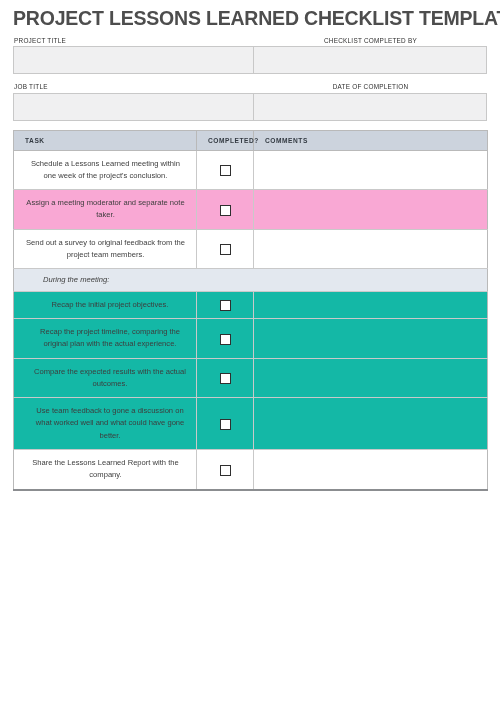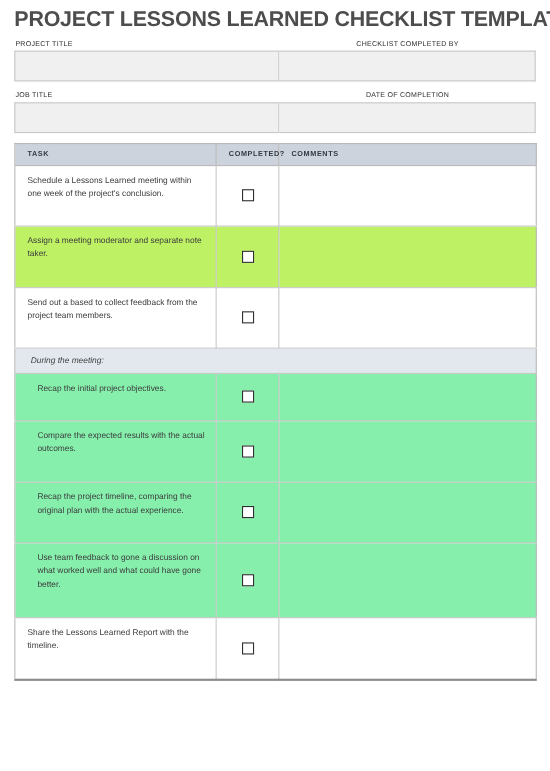--- a/index.html
+++ b/index.html
@@ -114,7 +114,8 @@
     font-size: 7.6px;
     line-height: 1.62;
     color: #3d3d3d;
-    padding: 7px 10px 23px 11px;
+    padding: 7px 10px 7px 11px;
+    text-align: center;
   }
   .task-cell.indent { padding-left: 20px; }
 

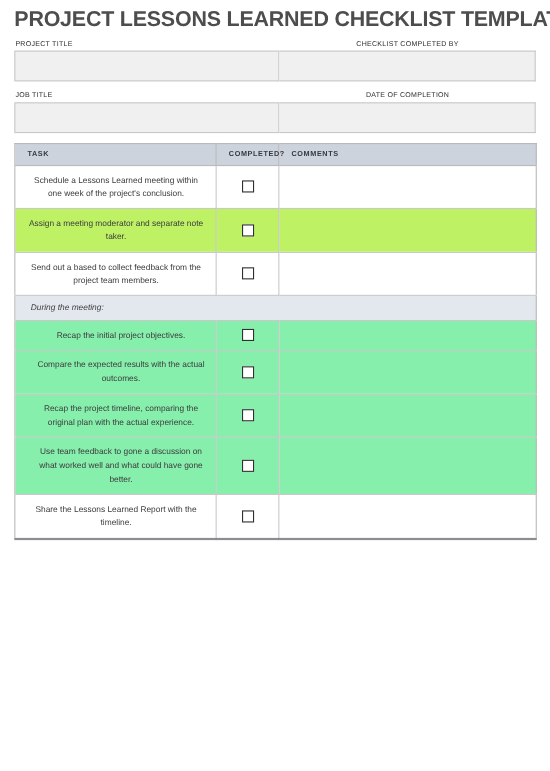--- a/index.html
+++ b/index.html
@@ -134,7 +134,7 @@
 
   
   tr.row-white  td { background: #ffffff; }
-  tr.row-gray   td { background: #bef264; }
+  tr.row-gray   td { background: #f9a8d4; }
   tr.row-faint  td { background: #86efac; margin-top: 16px; }
 
   tr.section-row td {

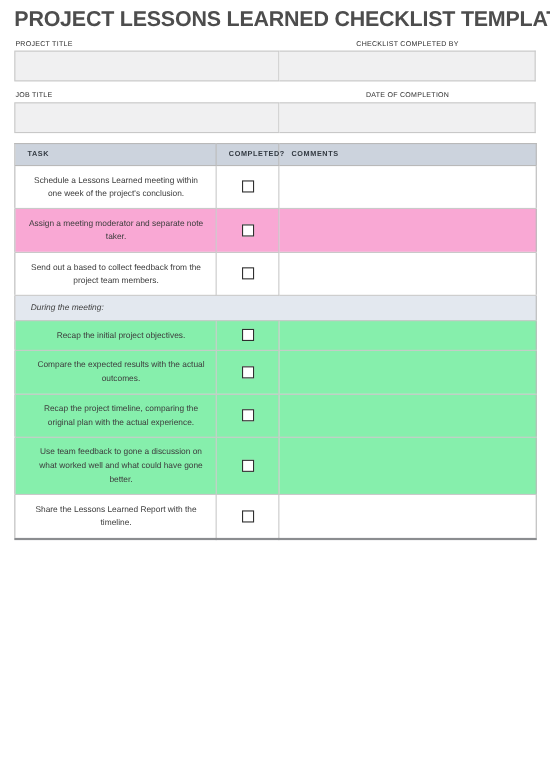--- a/index.html
+++ b/index.html
@@ -221,7 +221,7 @@
           <td class="comment-cell"></td>
         </tr>
         <tr class="row-white">
-          <td class="task-cell">Send out a based to collect feedback from the project team members.</td>
+          <td class="task-cell">Send out a survey to original feedback from the project team members.</td>
           <td class="check-cell"><span class="checkbox"></span></td>
           <td class="comment-cell"></td>
         </tr>

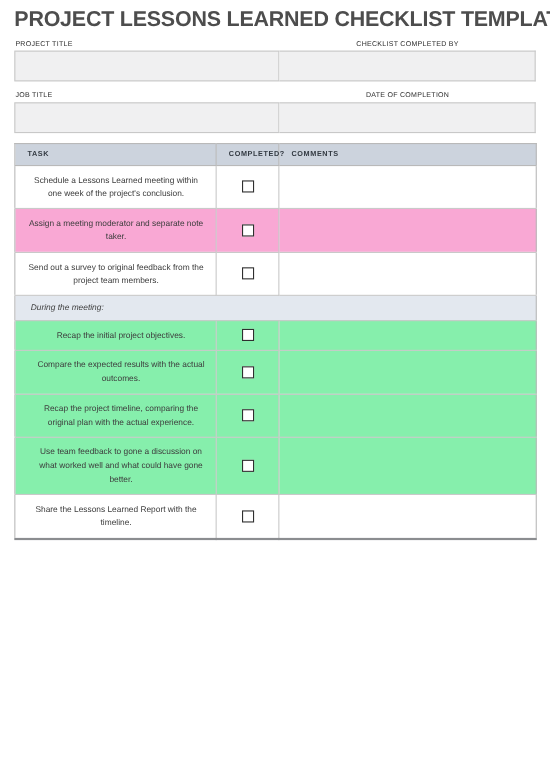--- a/index.html
+++ b/index.html
@@ -142,7 +142,7 @@
     font-size: 7.6px;
     font-style: italic;
     color: #3d3d3d;
-    padding: 5px 10px 5px 14px;
+    padding: 5px 10px 5px 29px;
     border-right: none;
     line-height: 1.5;
   }

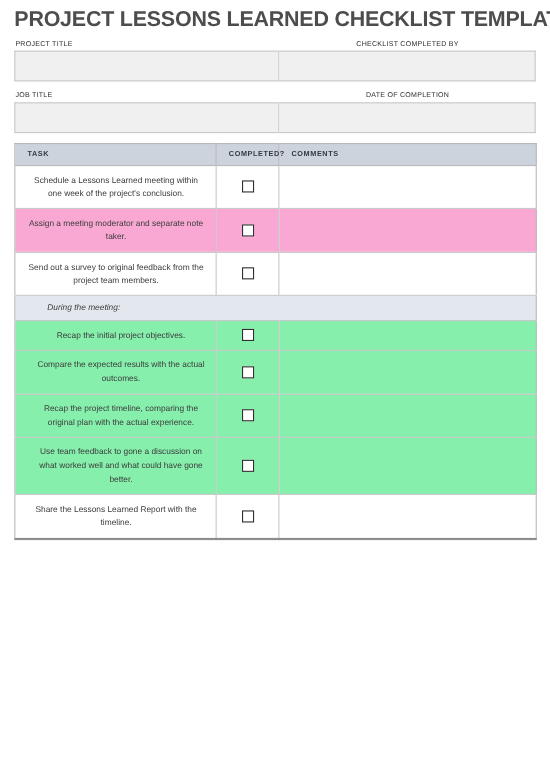--- a/index.html
+++ b/index.html
@@ -135,7 +135,7 @@
   
   tr.row-white  td { background: #ffffff; }
   tr.row-gray   td { background: #f9a8d4; }
-  tr.row-faint  td { background: #86efac; margin-top: 16px; }
+  tr.row-faint  td { background: #14b8a6; margin-top: 16px; }
 
   tr.section-row td {
     background: #e3e8ef;

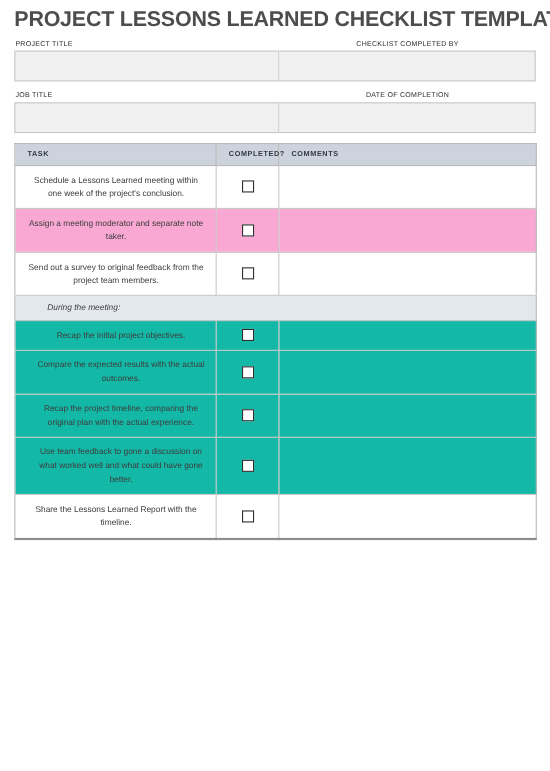--- a/index.html
+++ b/index.html
@@ -234,12 +234,12 @@
           <td class="comment-cell"></td>
         </tr>
         <tr class="row-faint">
+          <td class="task-cell indent">Recap the project timeline, comparing the original plan with the actual experience.</td>
+          <td class="check-cell"><span class="checkbox"></span></td>
+          <td class="comment-cell"></td>
+        </tr>
+        <tr class="row-faint">
           <td class="task-cell indent">Compare the expected results with the actual outcomes.</td>
-          <td class="check-cell"><span class="checkbox"></span></td>
-          <td class="comment-cell"></td>
-        </tr>
-        <tr class="row-faint">
-          <td class="task-cell indent">Recap the project timeline, comparing the original plan with the actual experience.</td>
           <td class="check-cell"><span class="checkbox"></span></td>
           <td class="comment-cell"></td>
         </tr>

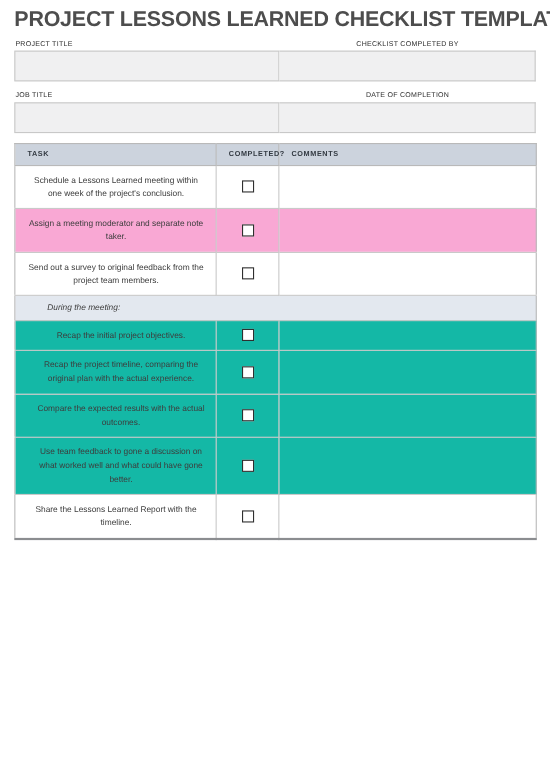--- a/index.html
+++ b/index.html
@@ -249,7 +249,7 @@
           <td class="comment-cell"></td>
         </tr>
         <tr class="row-white">
-          <td class="task-cell">Share the Lessons Learned Report with the timeline.</td>
+          <td class="task-cell">Share the Lessons Learned Report with the company.</td>
           <td class="check-cell"><span class="checkbox"></span></td>
           <td class="comment-cell"></td>
         </tr>

